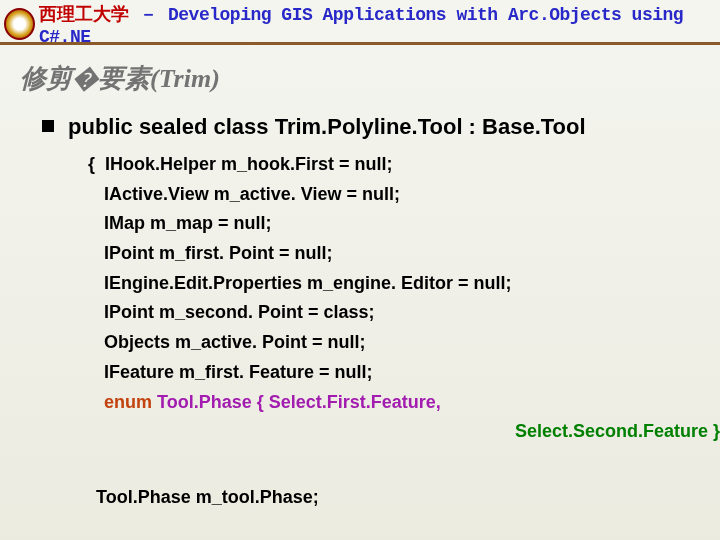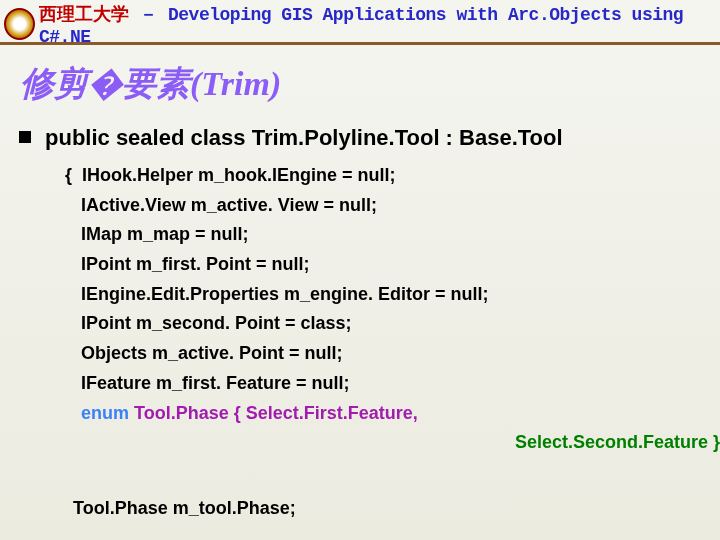--- a/index.html
+++ b/index.html
@@ -50,8 +50,8 @@
     font-family: "SimHei", "KaiTi", serif;
     font-style: italic;
     font-weight: bold;
-    font-size: 34px;
-    color: #8b5cf6;
+    font-size: 26px;
+    color: #737373;
     margin: 14px 0 18px 20px;
   }
   .content {

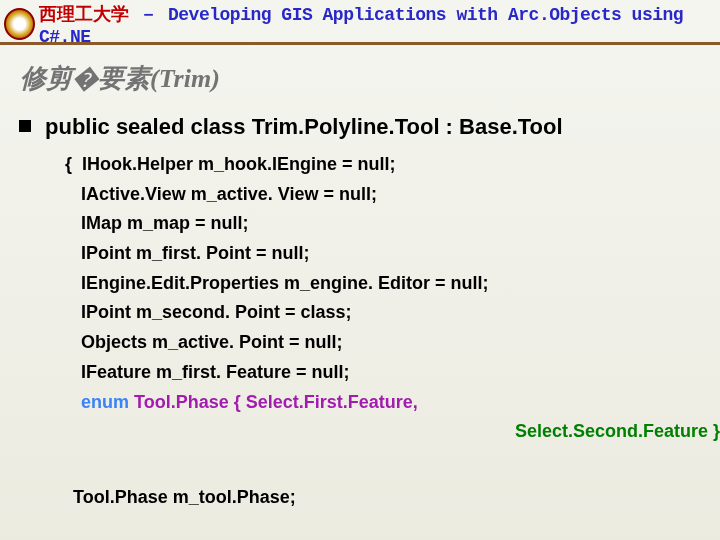--- a/index.html
+++ b/index.html
@@ -55,7 +55,7 @@
     margin: 14px 0 18px 20px;
   }
   .content {
-    padding-left: 19px;
+    padding-left: 42px;
   }
   .bullet-row {
     display: flex;

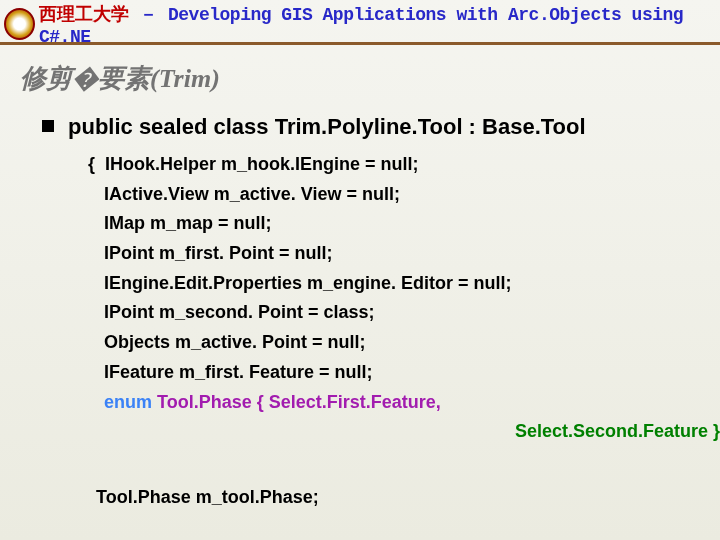--- a/index.html
+++ b/index.html
@@ -116,7 +116,7 @@
 
   <div class="code-block">
     <span class="code-line">
-      <span class="brace">{</span>&nbsp;&nbsp;<span>IHook.Helper m_hook.IEngine = null;</span>
+      <span class="brace">{</span>&nbsp;&nbsp;<span>IHook.Helper m_hook.First = null;</span>
     </span>
     <span class="code-line">IActive.View m_active. View = null;</span>
     <span class="code-line">IMap m_map = null;</span>

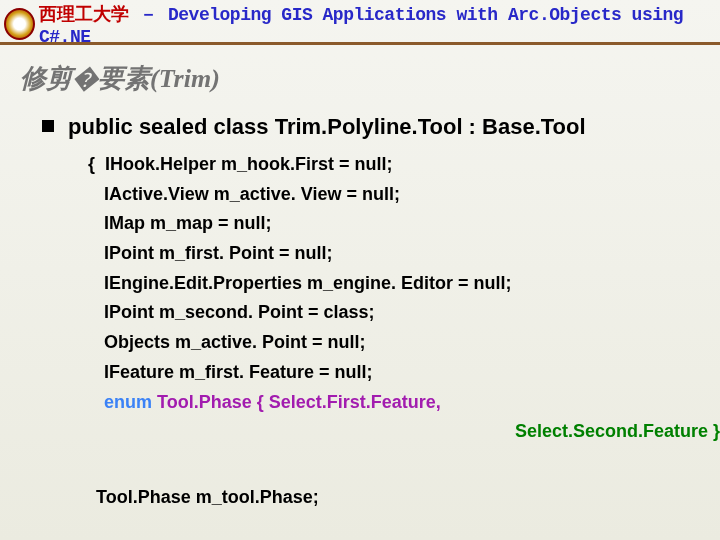--- a/index.html
+++ b/index.html
@@ -87,7 +87,7 @@
   .brace { margin-left: -16px; display: inline-block; }
   .code-line { display: block; }
   .enum-line { color: #a21caf; text-align: center; }
-  .enum-kw { color: #3b82f6; }
+  .enum-kw { color: #c2410c; }
   .enum-cont { color: #008000; margin-left: -36px; text-align: right; }
   .last-line { margin-left: -8px; margin-top: 36px; }
 </style>

